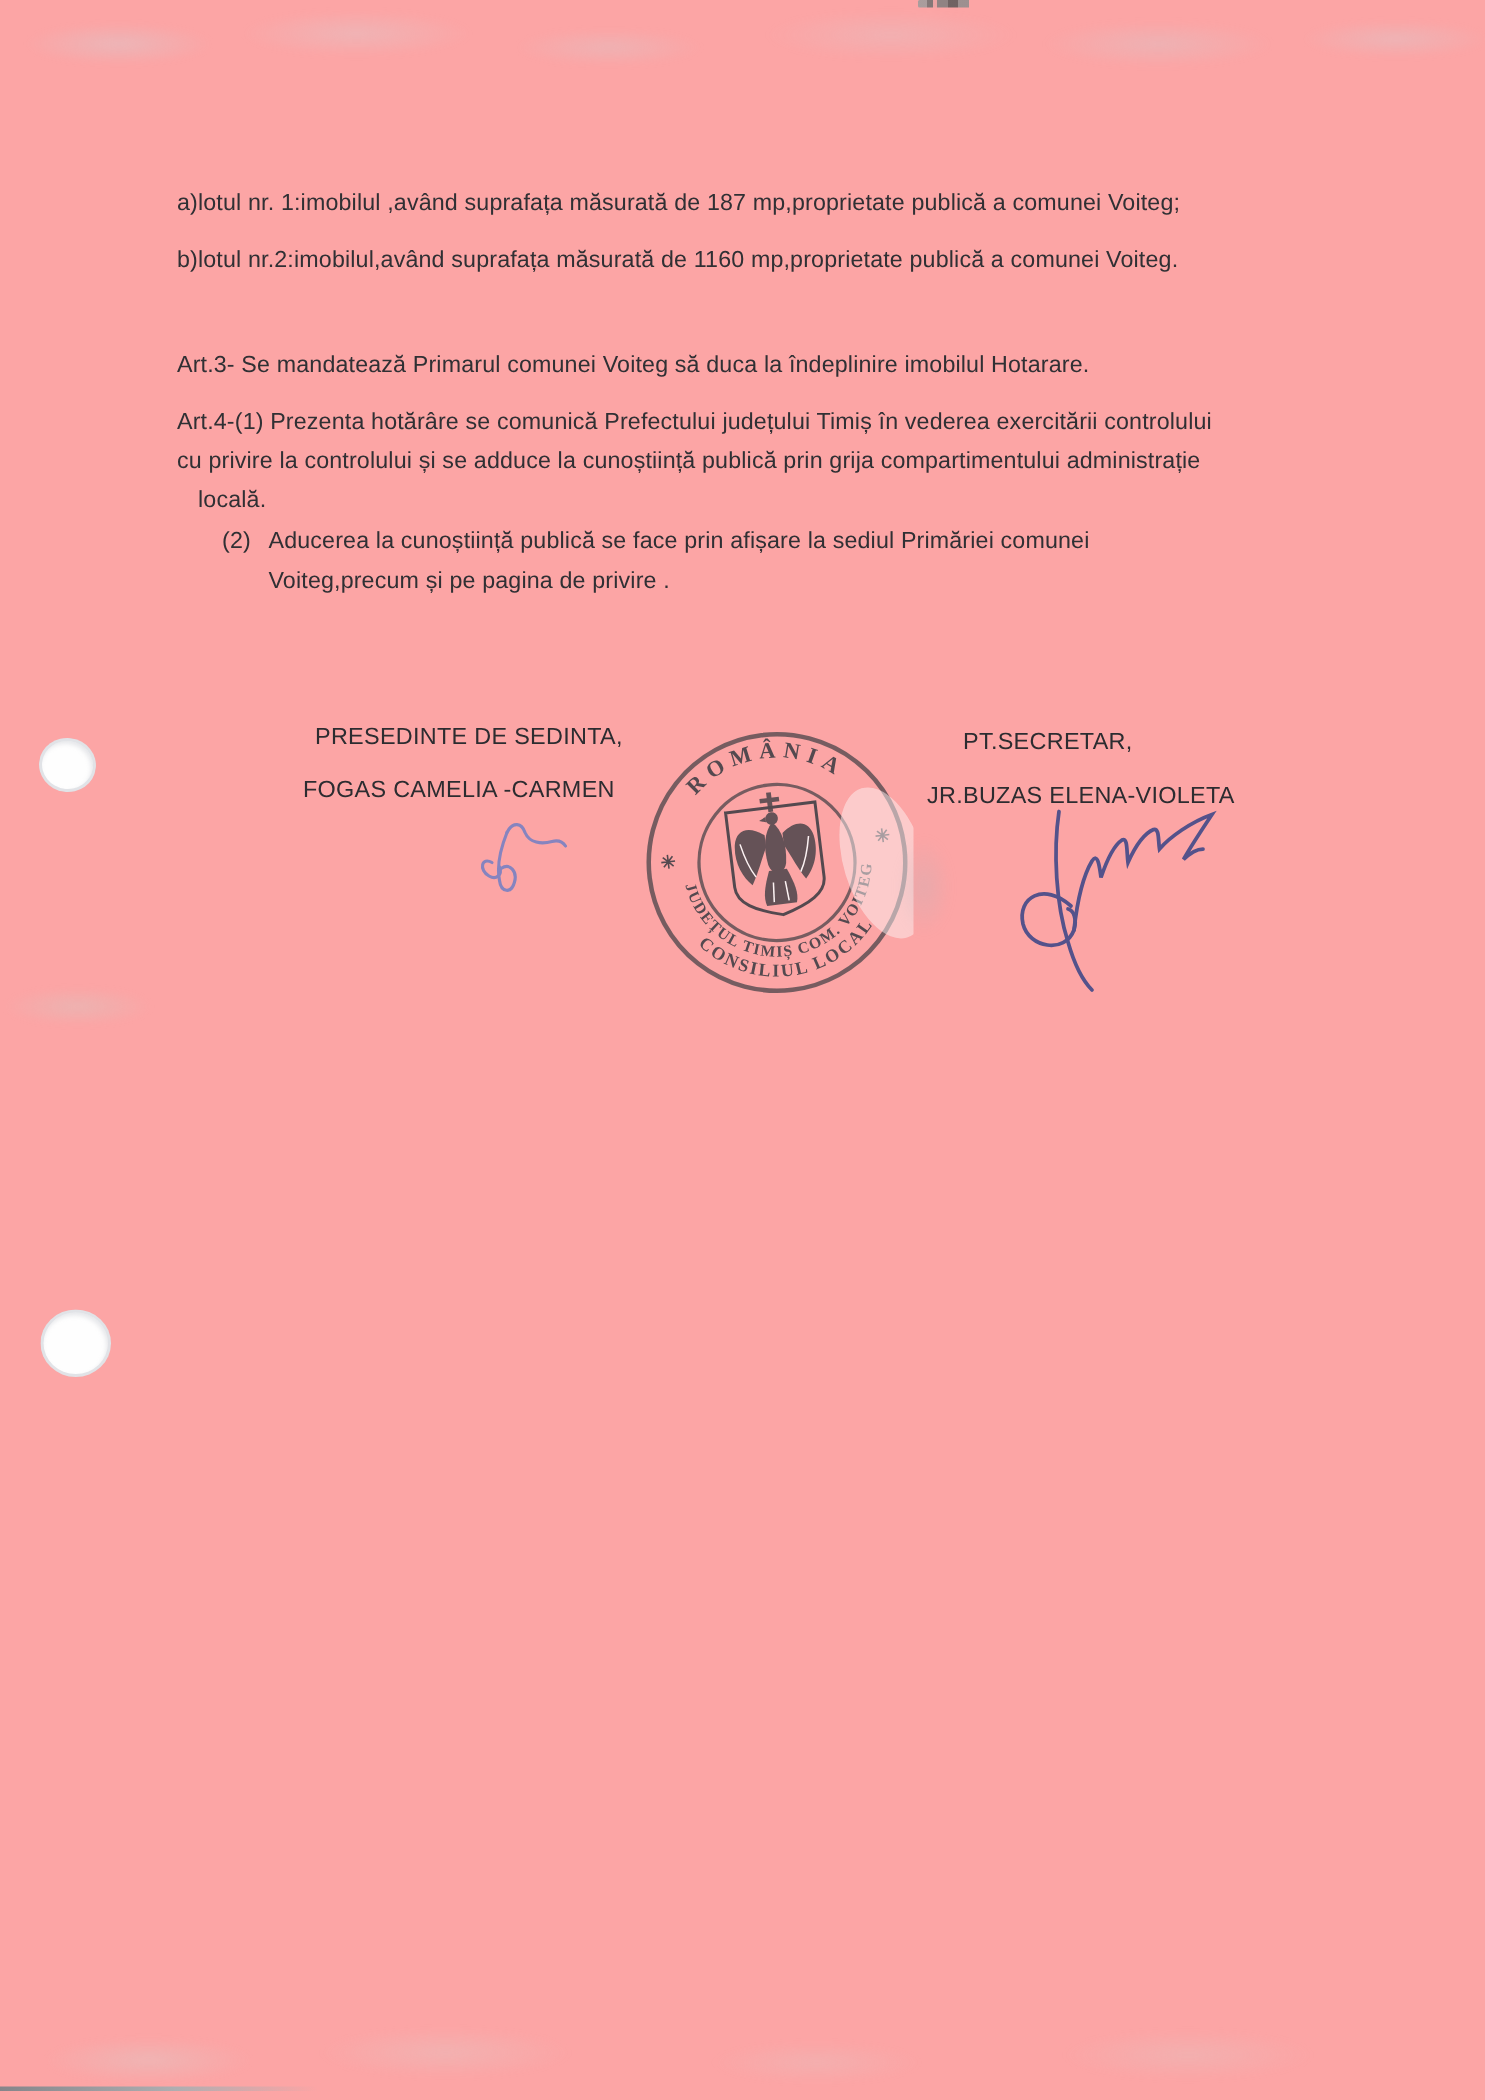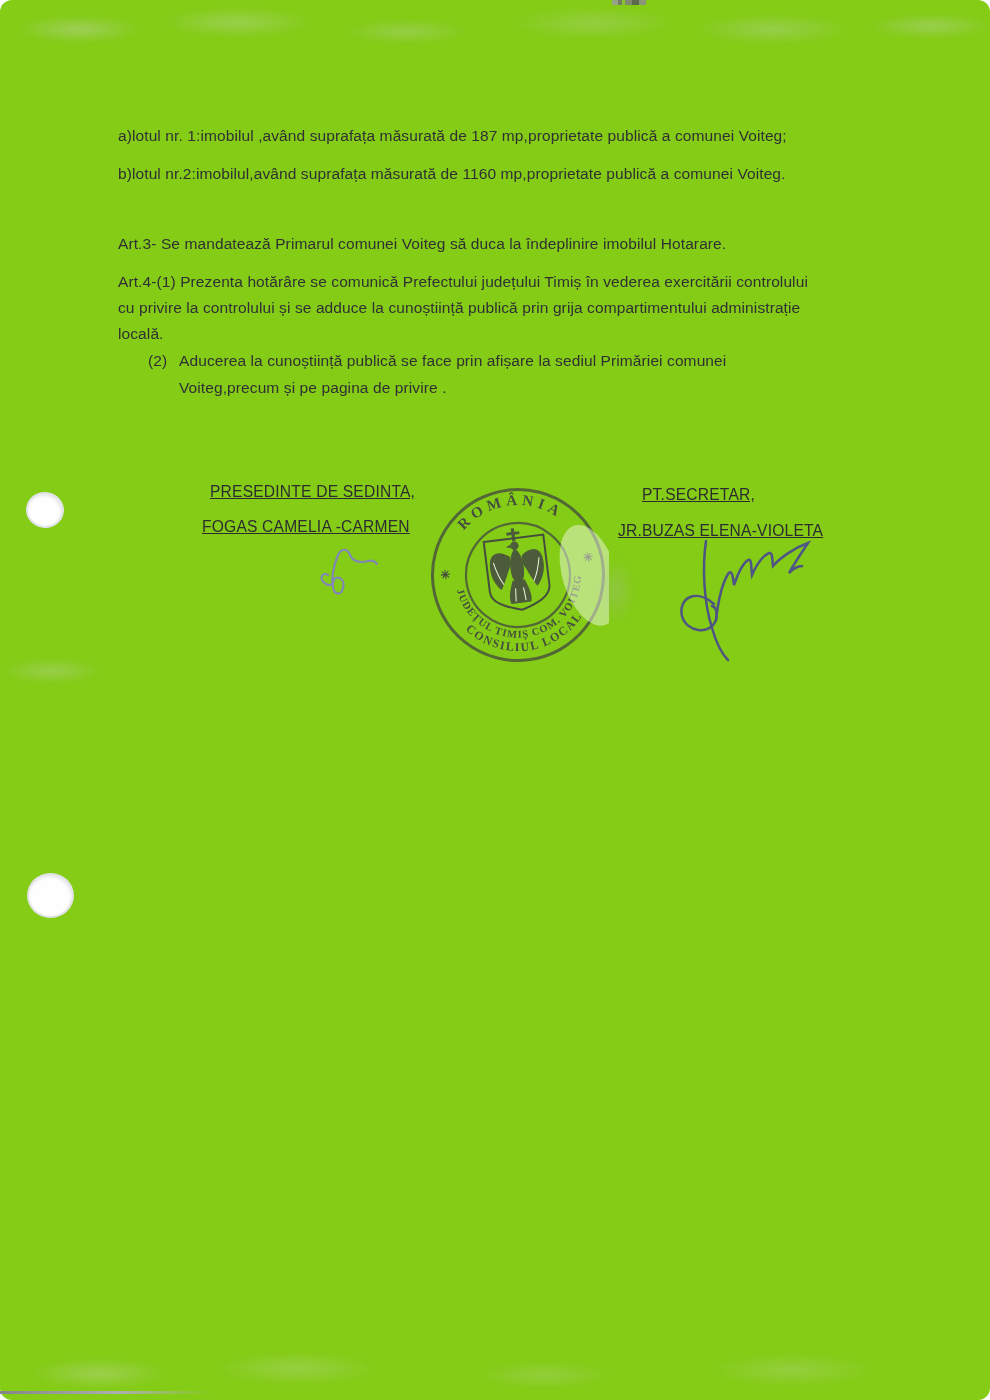--- a/index.html
+++ b/index.html
@@ -9,7 +9,7 @@
     font-family:"Liberation Sans",sans-serif;
     position:relative;
   }
-  .page{position:absolute;inset:0;background:#84cc16;border-radius:12px;}
+  .page{position:absolute;inset:0;background:#fca5a5;}
   .t{
     position:absolute;
     font-size:15.5px;color:#303034;letter-spacing:.1px;

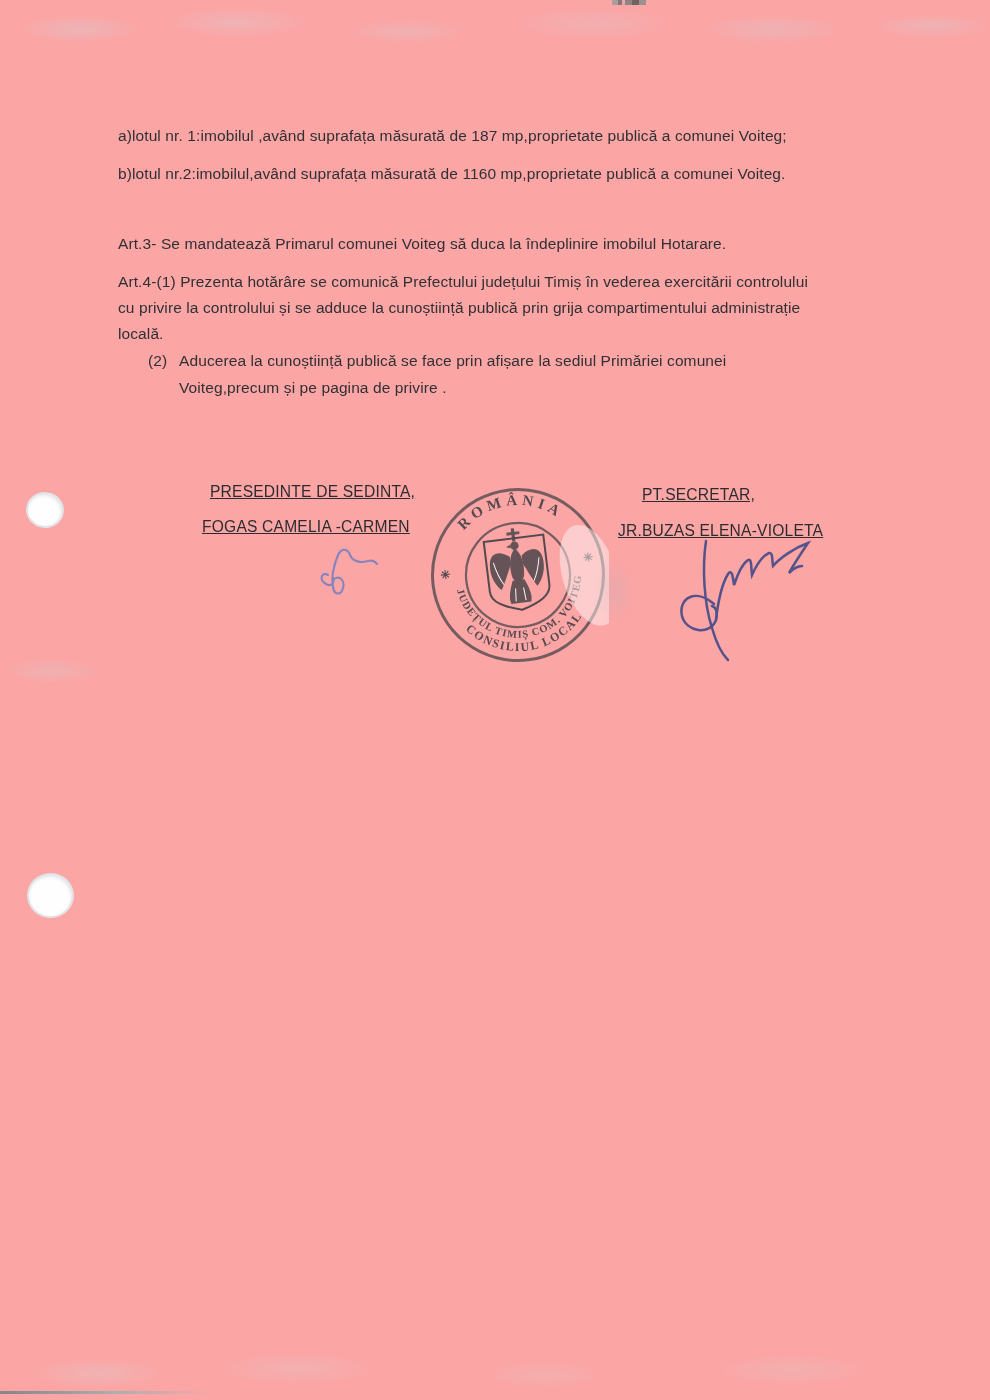--- a/index.html
+++ b/index.html
@@ -88,7 +88,7 @@
 
   <div class="t" style="left:118px;top:274px">Art.4-(1) Prezenta hotărâre se comunică Prefectului județului Timiș în vederea exercitării controlului</div>
   <div class="t" style="left:118px;top:300px">cu privire la controlului și se adduce la cunoștiință publică prin grija compartimentului administrație</div>
-  <div class="t" style="left:118px;top:326px">locală.</div>
+  <div class="t" style="left:132px;top:326px">locală.</div>
 
   <div class="t" style="left:148px;top:353px">(2)</div>
   <div class="t" style="left:179px;top:353px">Aducerea la cunoștiință publică se face prin afișare la sediul Primăriei comunei</div>

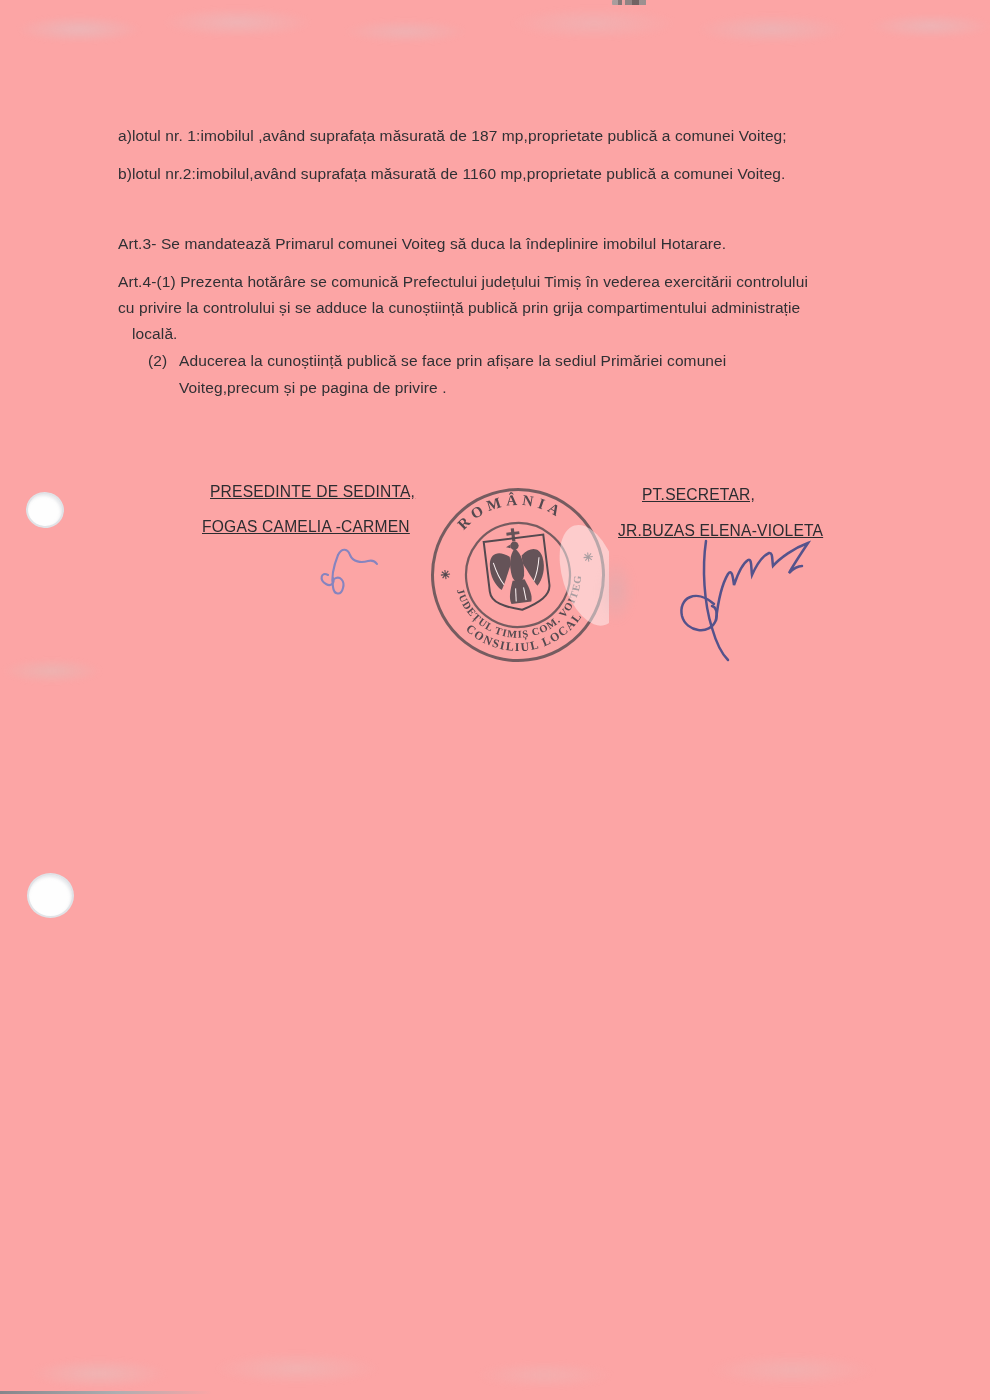--- a/index.html
+++ b/index.html
@@ -15,7 +15,7 @@
     font-size:15.5px;color:#303034;letter-spacing:.1px;
     white-space:nowrap;line-height:1;
   }
-  .sig-label{font-size:15.6px;color:#2c2c30;letter-spacing:.2px;text-decoration:underline;}
+  .sig-label{font-size:15.6px;color:#2c2c30;letter-spacing:.2px;}
   
   .band{position:absolute;filter:blur(2px);pointer-events:none;}
   .band-top{

